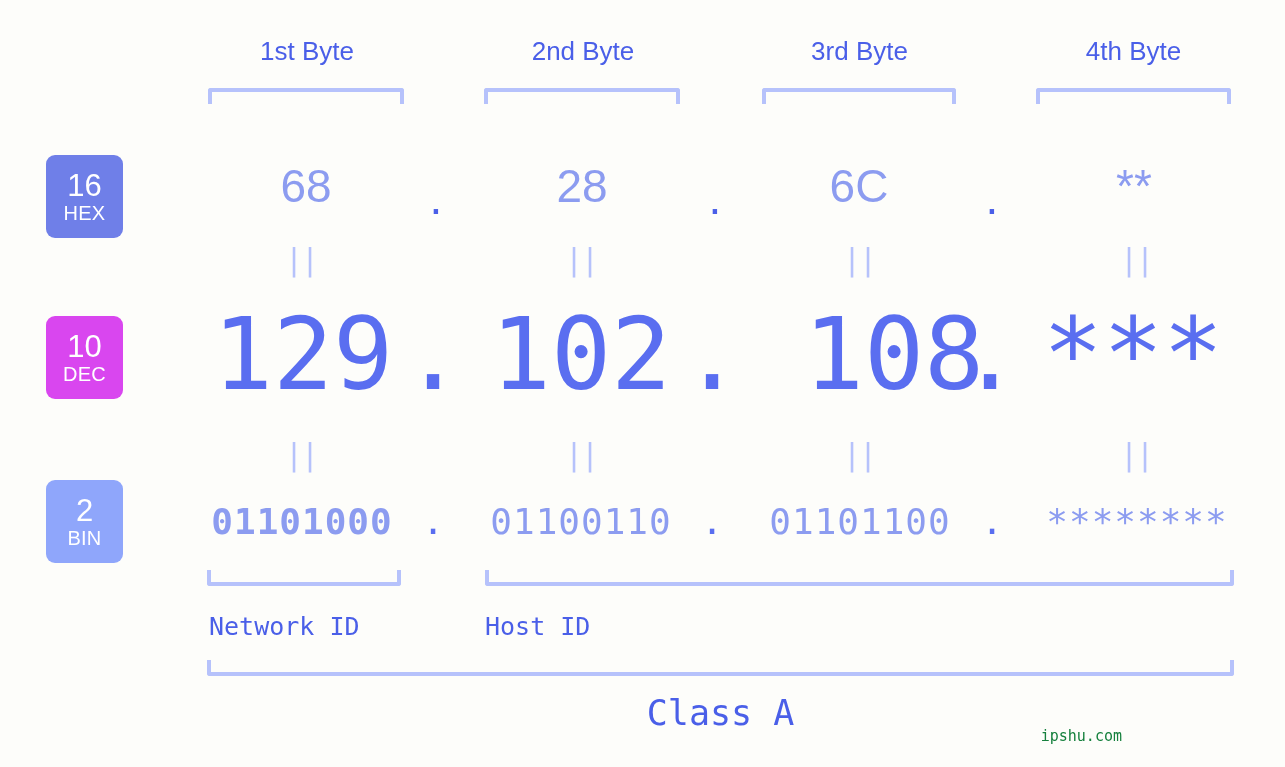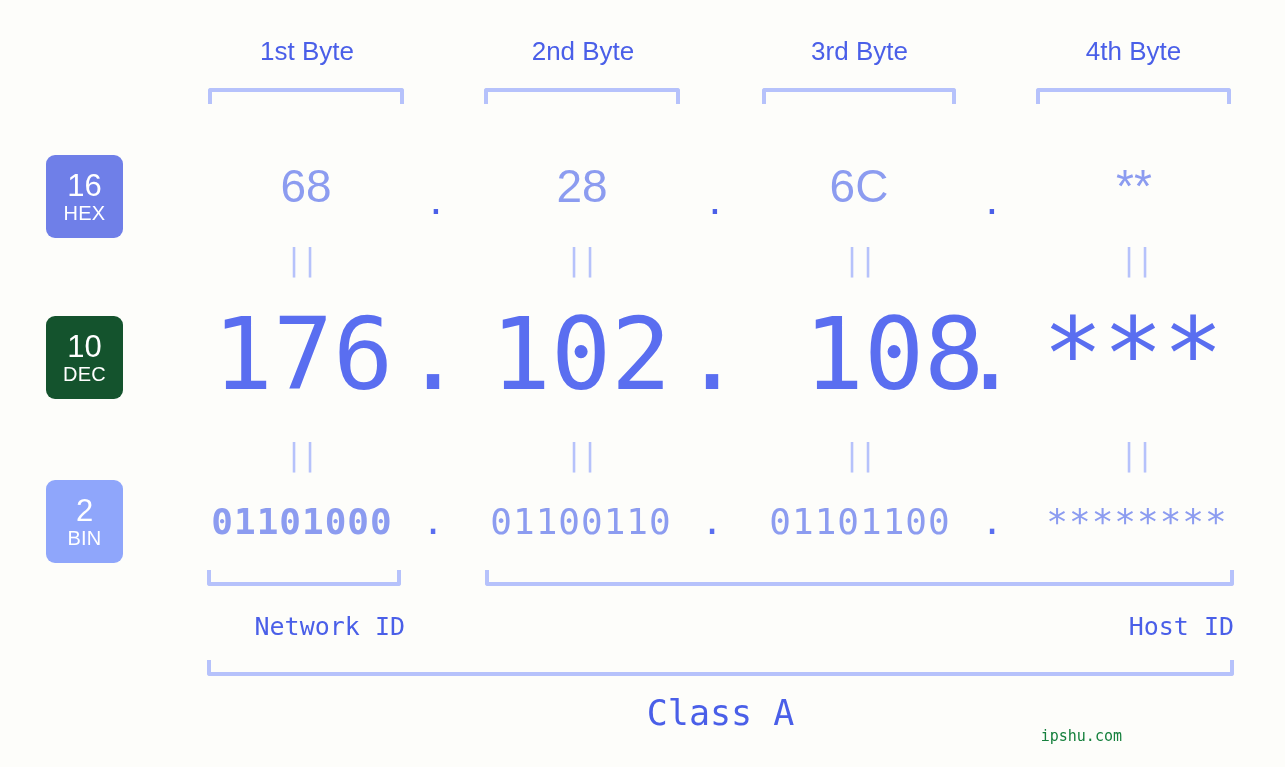--- a/index.html
+++ b/index.html
@@ -83,7 +83,7 @@
     letter-spacing: 0.3px;
   }
   #badge-hex { top: 155px; height: 83px; background: #6f7fe8; }
-  #badge-dec { top: 316px; height: 83px; background: #14532d; }
+  #badge-dec { top: 316px; height: 83px; background: #d946ef; }
   #badge-bin { top: 480px; height: 83px; background: #8fa6fb; }
 
   

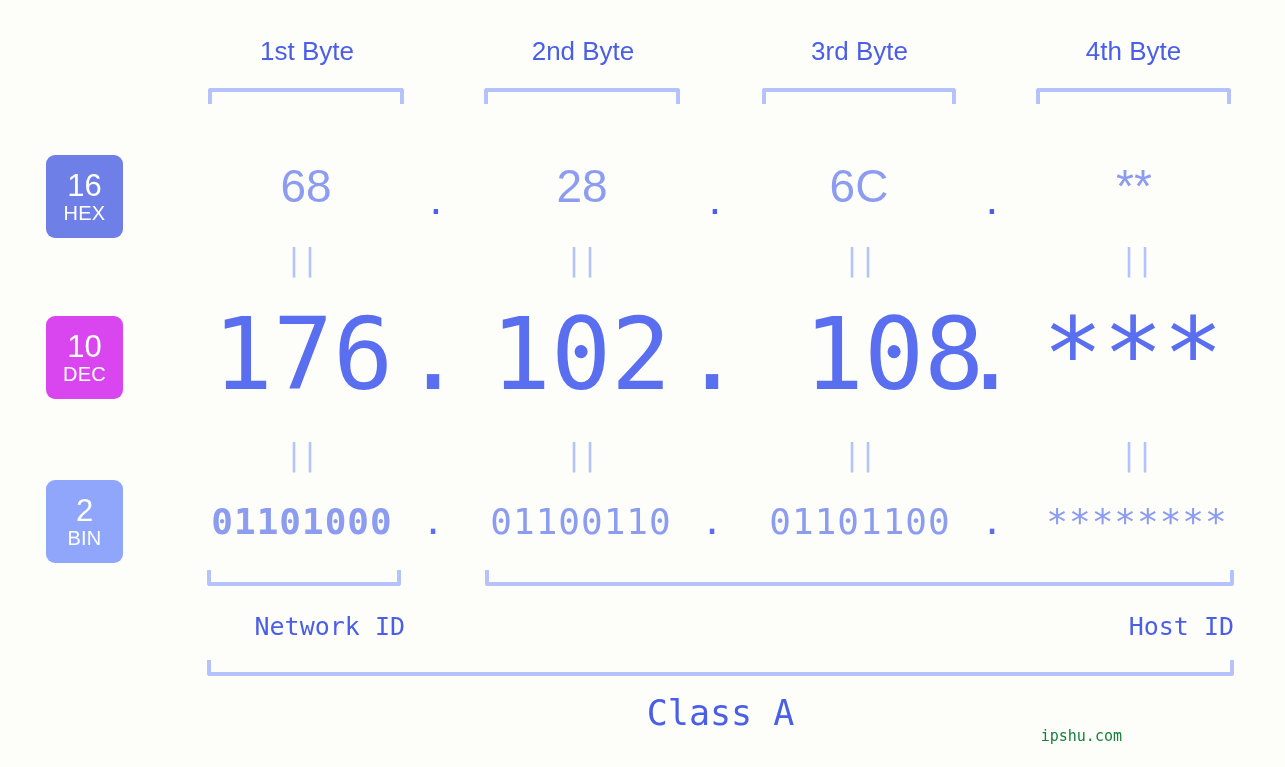--- a/index.html
+++ b/index.html
@@ -222,7 +222,7 @@
   <div class="eq" style="top:245px;left:1086px;width:100px;">||</div>
 
   <div class="row" id="row-dec" style="top:300px;height:120px;">
-    <div class="cell" style="left:202px;width:202px;">176</div>
+    <div class="cell" style="left:202px;width:202px;">129</div>
     <div class="sep" style="left:400px;width:66px;">.</div>
     <div class="cell" style="left:480px;width:202px;">102</div>
     <div class="sep" style="left:679px;width:66px;">.</div>

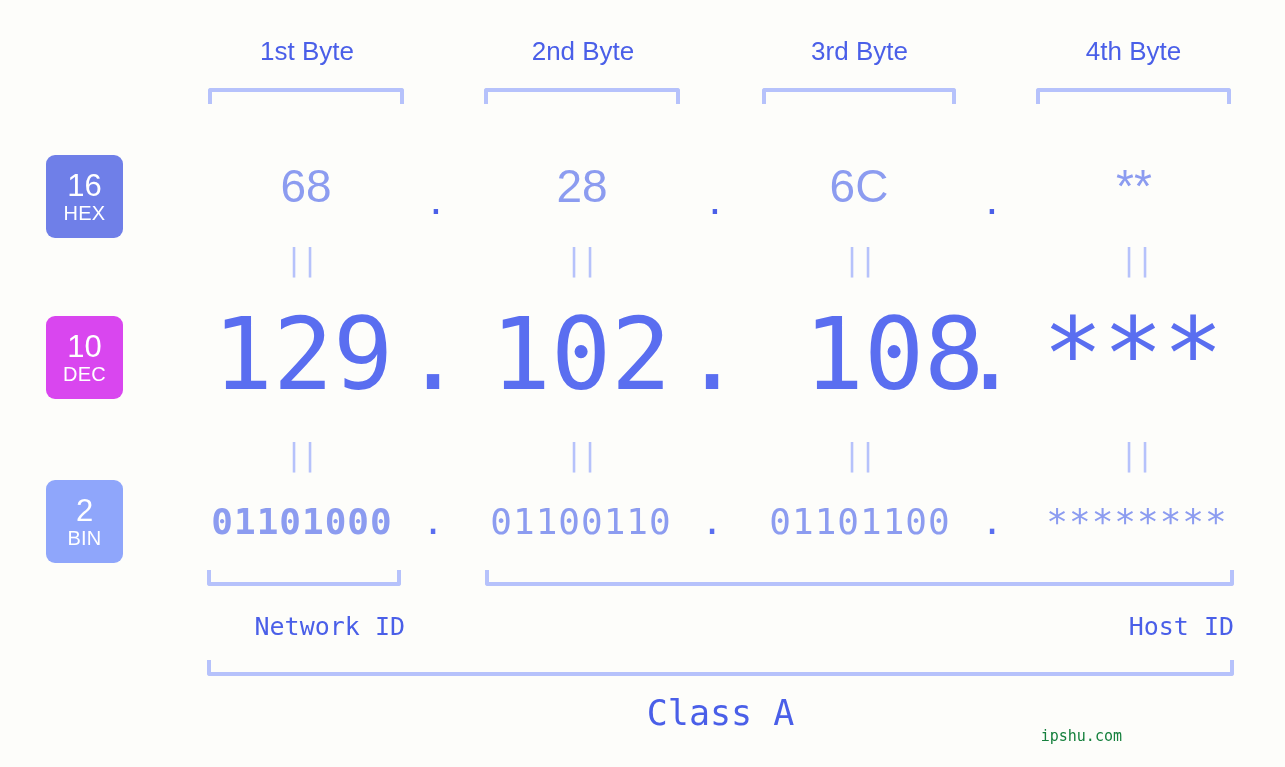--- a/index.html
+++ b/index.html
@@ -152,7 +152,7 @@
     font-size: 25px;
     line-height: 32px;
     color: #4a5fe8;
-    text-align: right;
+    text-align: left;
     white-space: nowrap;
   }
 

